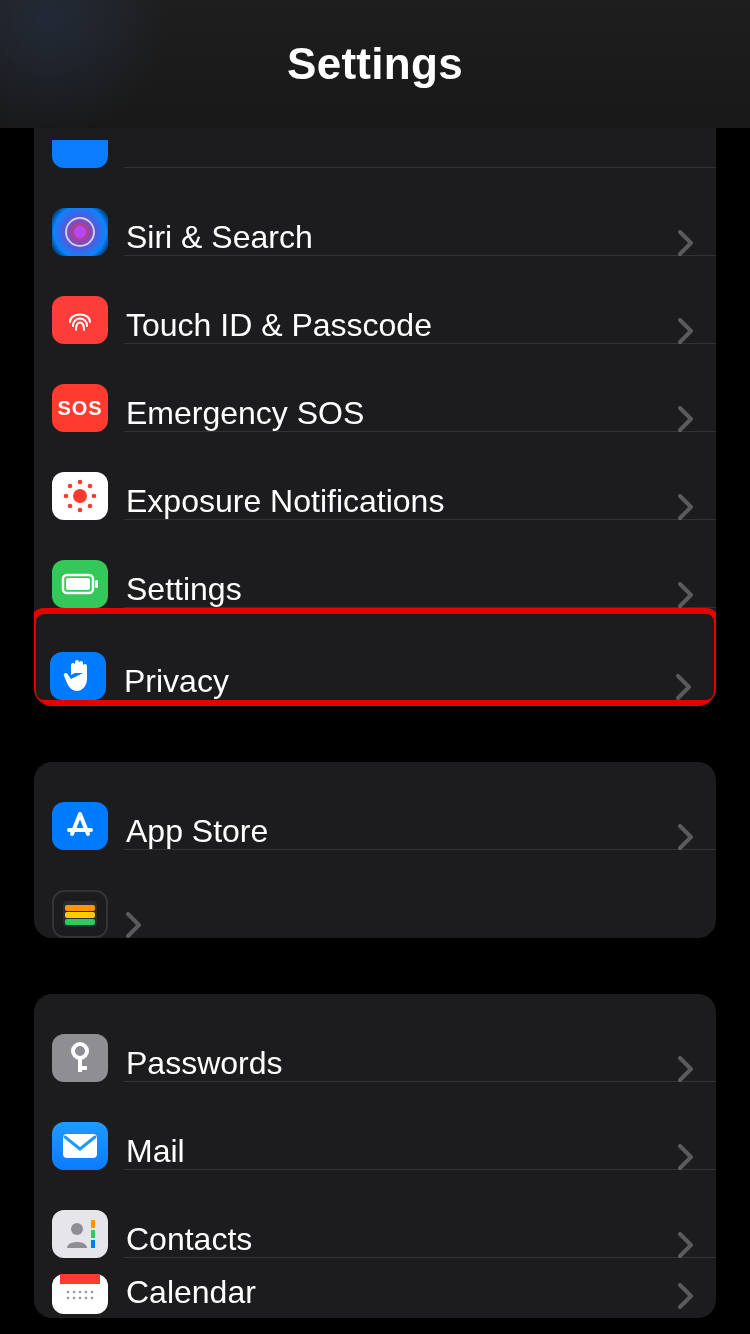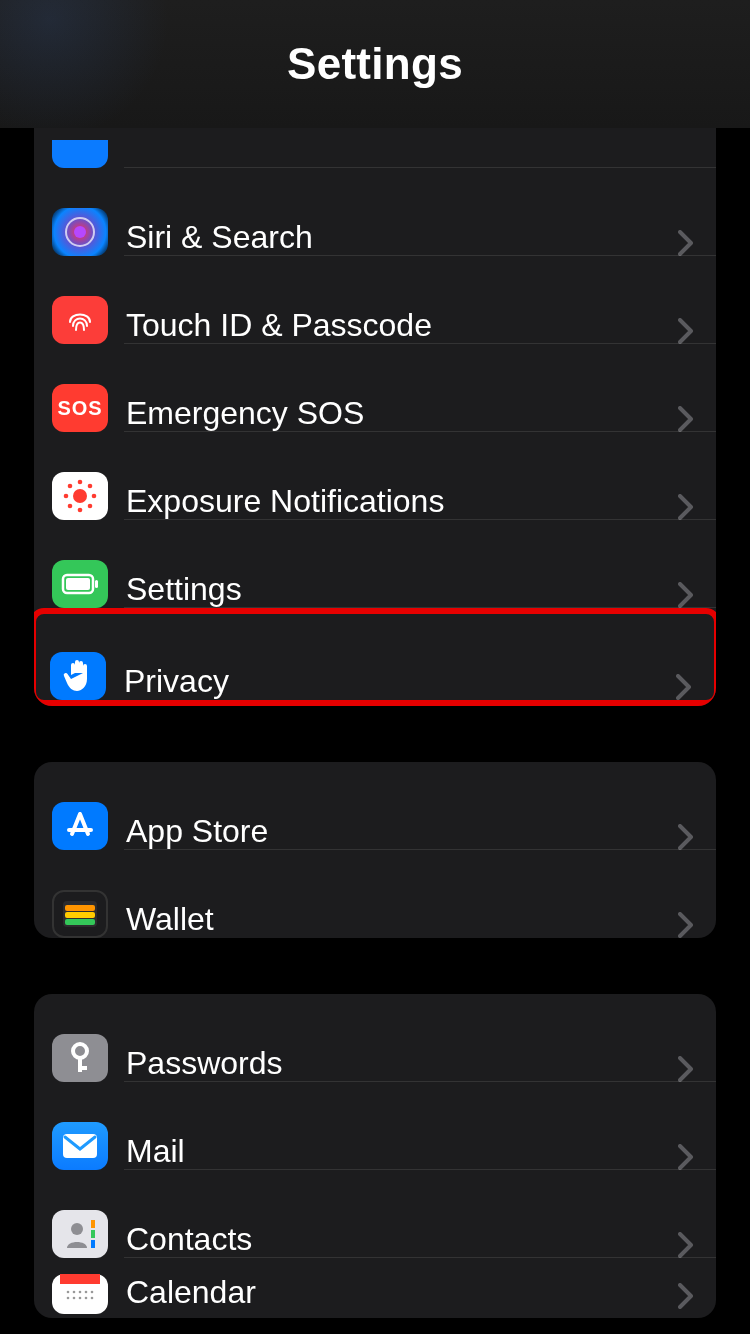--- a/index.html
+++ b/index.html
@@ -234,7 +234,6 @@
             <rect x="5" y="22" width="30" height="6" rx="2" fill="#34c759"></rect>
           </svg>
       </div>
-      <div class="label">Wallet</div>
       <div class="chevron">
           <svg width="16" height="26" viewBox="0 0 16 26">
             <path d="M2 2 L13 13 L2 24" stroke="#5a5a5e" stroke-width="4" fill="none" stroke-linecap="round" stroke-linejoin="round"></path>

